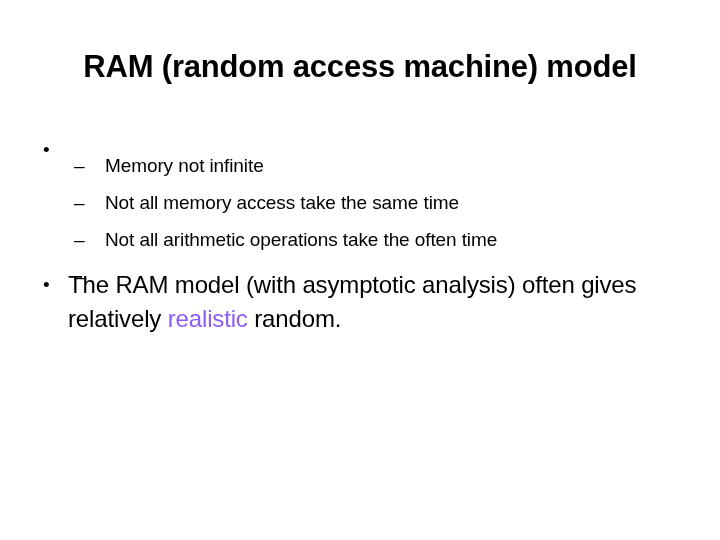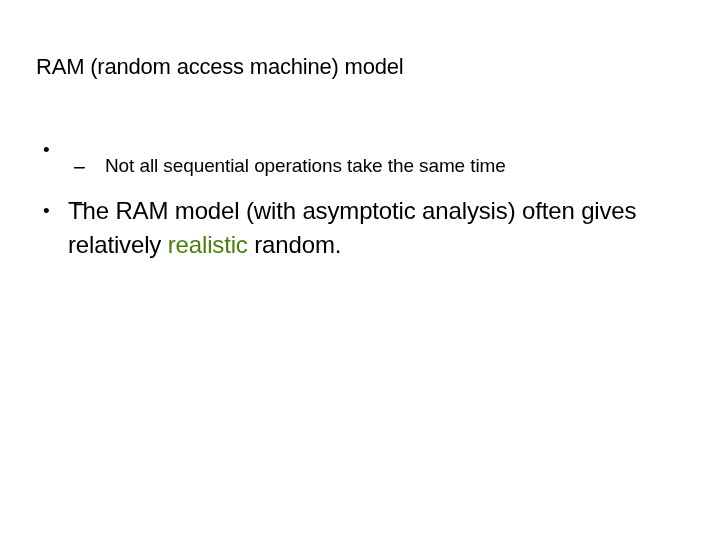--- a/index.html
+++ b/index.html
@@ -29,10 +29,10 @@
     left: 36px;
     top: 48px;
     width: 648px;
-    text-align: left;
-    font-size: 22px;
+    text-align: center;
+    font-size: 31px;
     line-height: 38px;
-    font-weight: 400;
+    font-weight: 700;
     letter-spacing: -0.2px;
     color: #000000;
     white-space: nowrap;

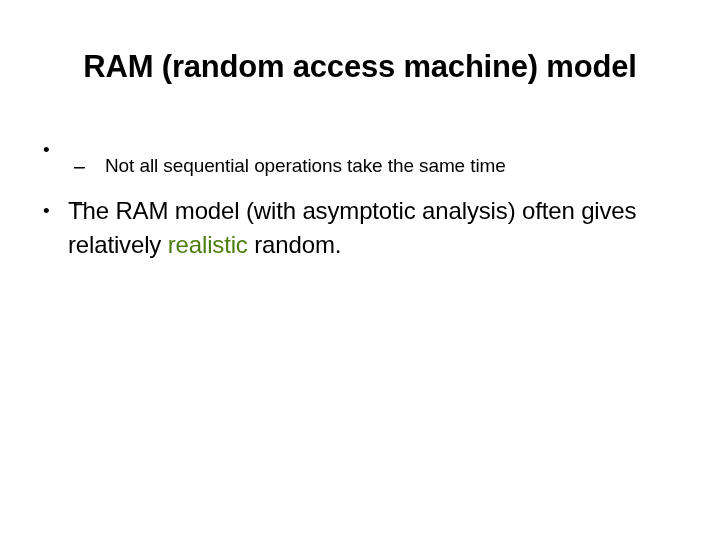--- a/index.html
+++ b/index.html
@@ -111,6 +111,7 @@
 
       <div class="bullet-l2">
         <span class="marker">–</span>
+        <span>Memory not infinite</span>
       </div>
 
       <div class="bullet-l2">

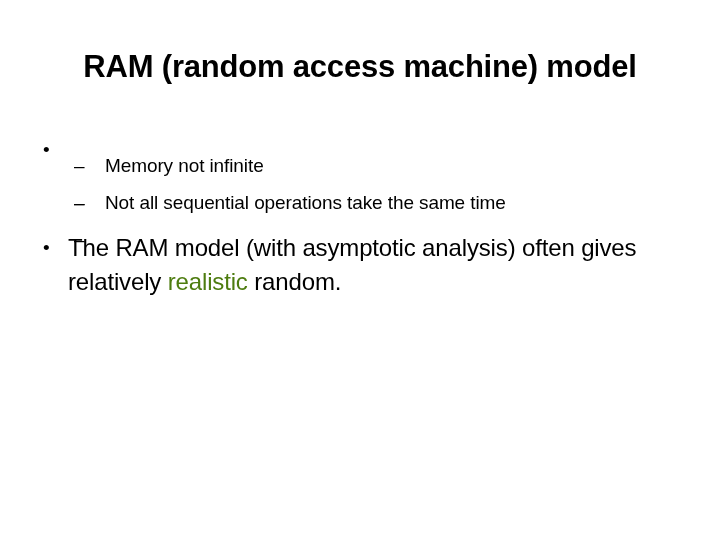--- a/index.html
+++ b/index.html
@@ -116,6 +116,7 @@
 
       <div class="bullet-l2">
         <span class="marker">–</span>
+        <span>Not all memory access take the same time</span>
       </div>
 
       <div class="bullet-l2">

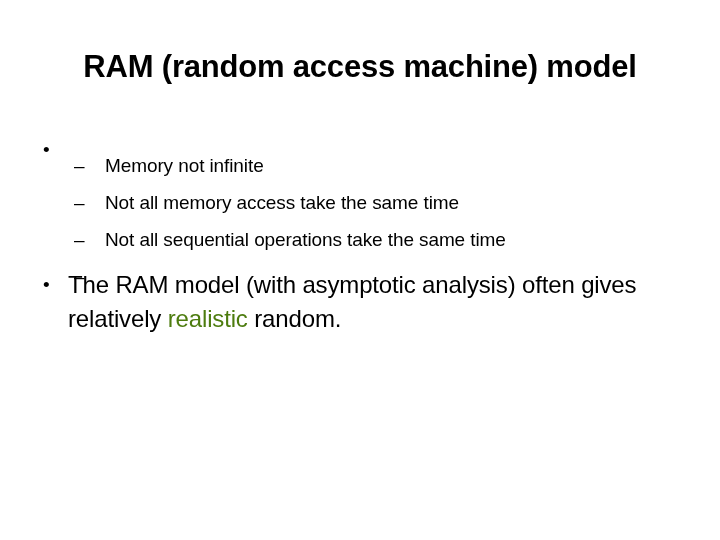--- a/index.html
+++ b/index.html
@@ -121,7 +121,7 @@
 
       <div class="bullet-l2">
         <span class="marker">–</span>
-        <span>Not all sequential operations take the same time</span>
+        <span>Not all arithmetic operations take the often time</span>
       </div>
 
       <div class="bullet-l2">

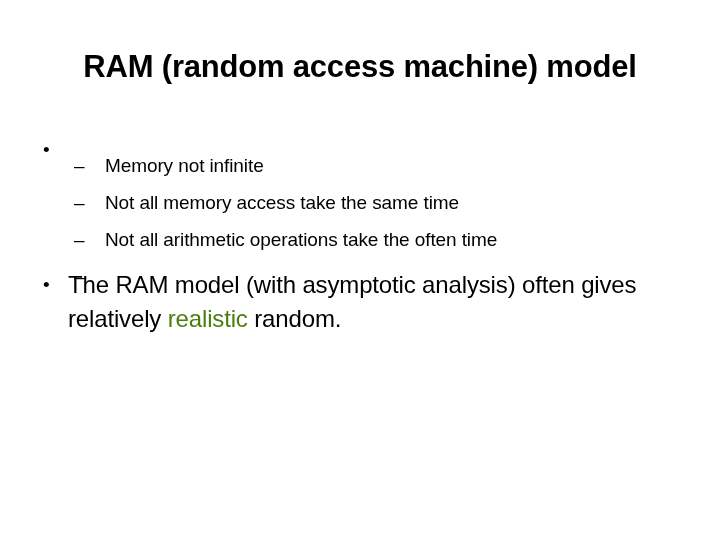--- a/index.html
+++ b/index.html
@@ -90,7 +90,7 @@
 
   .spacer-after-l1 { height: 4px; }
 
-  .accent-word { color: #4d7c0f; }
+  .accent-word { color: #8b5cf6; }
 </style>
 </head>
 <body>

